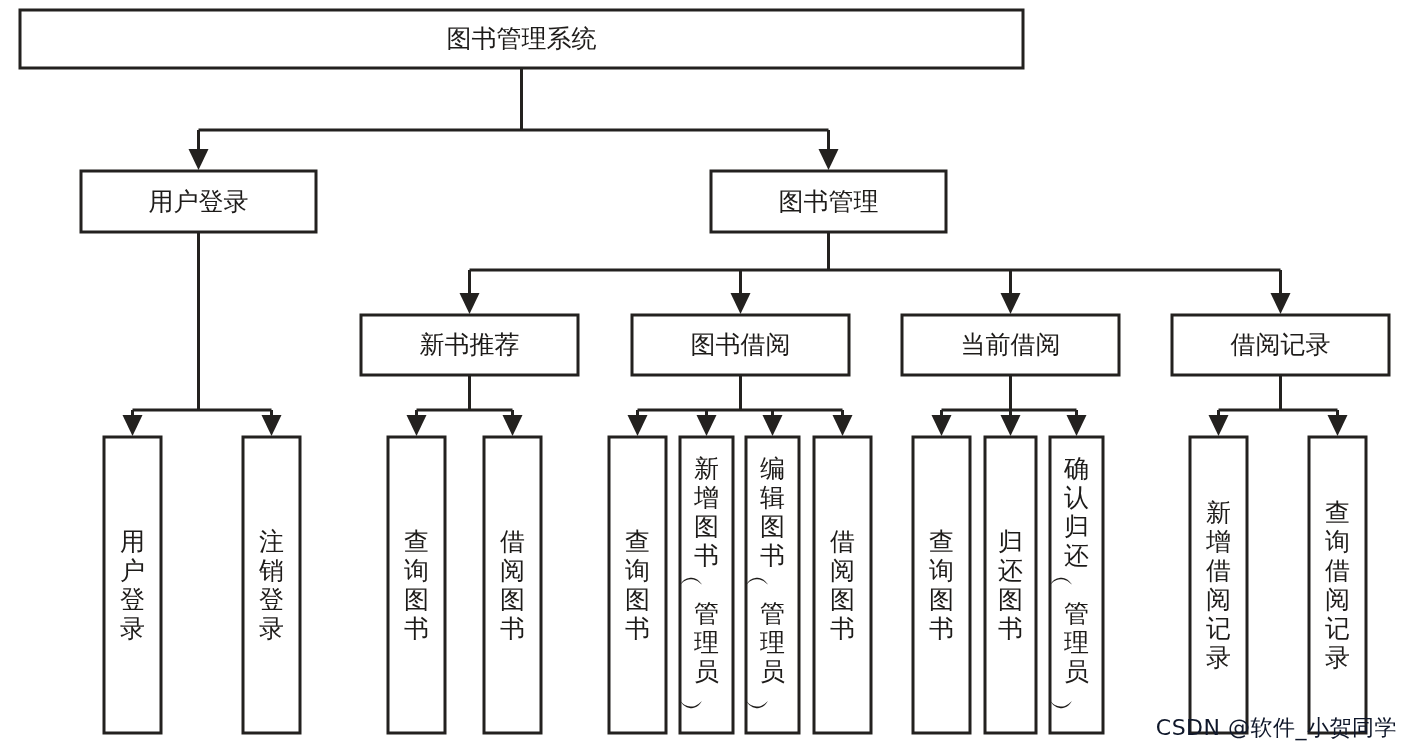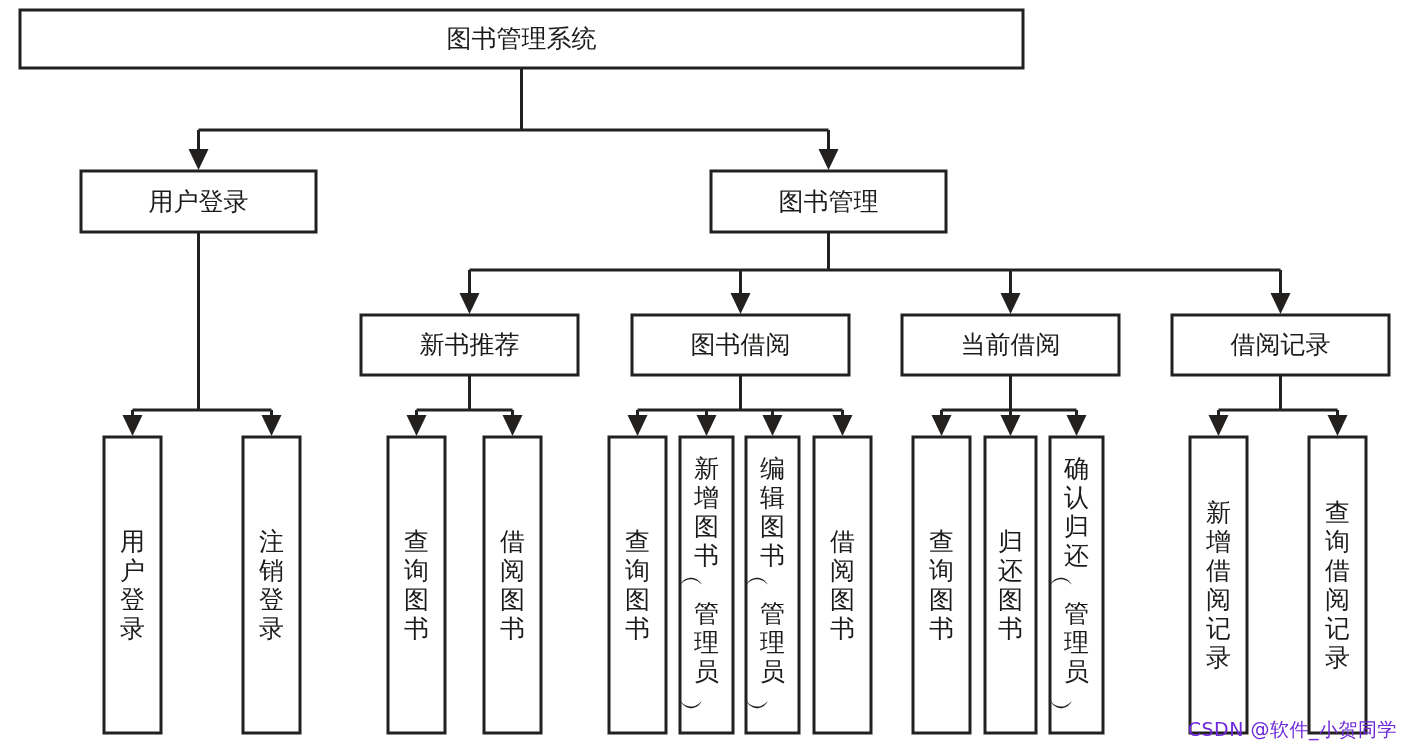--- a/index.html
+++ b/index.html
@@ -59,8 +59,8 @@
     right: 8px;
     bottom: 4px;
     font-family: "DejaVu Sans", "Liberation Sans", sans-serif;
-    font-size: 19px;
-    color: #6d28d9;
+    font-size: 22px;
+    color: #0f172a;
     letter-spacing: 0.5px;
     white-space: nowrap;
     user-select: none;

